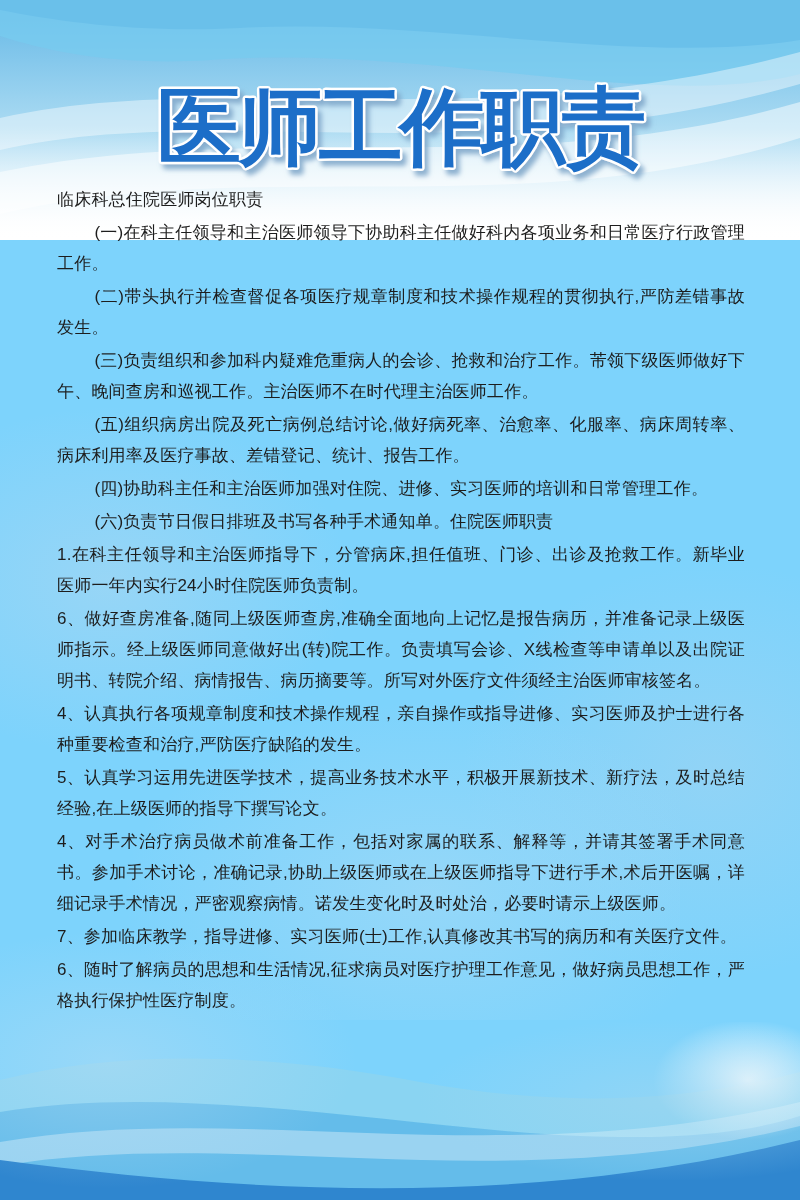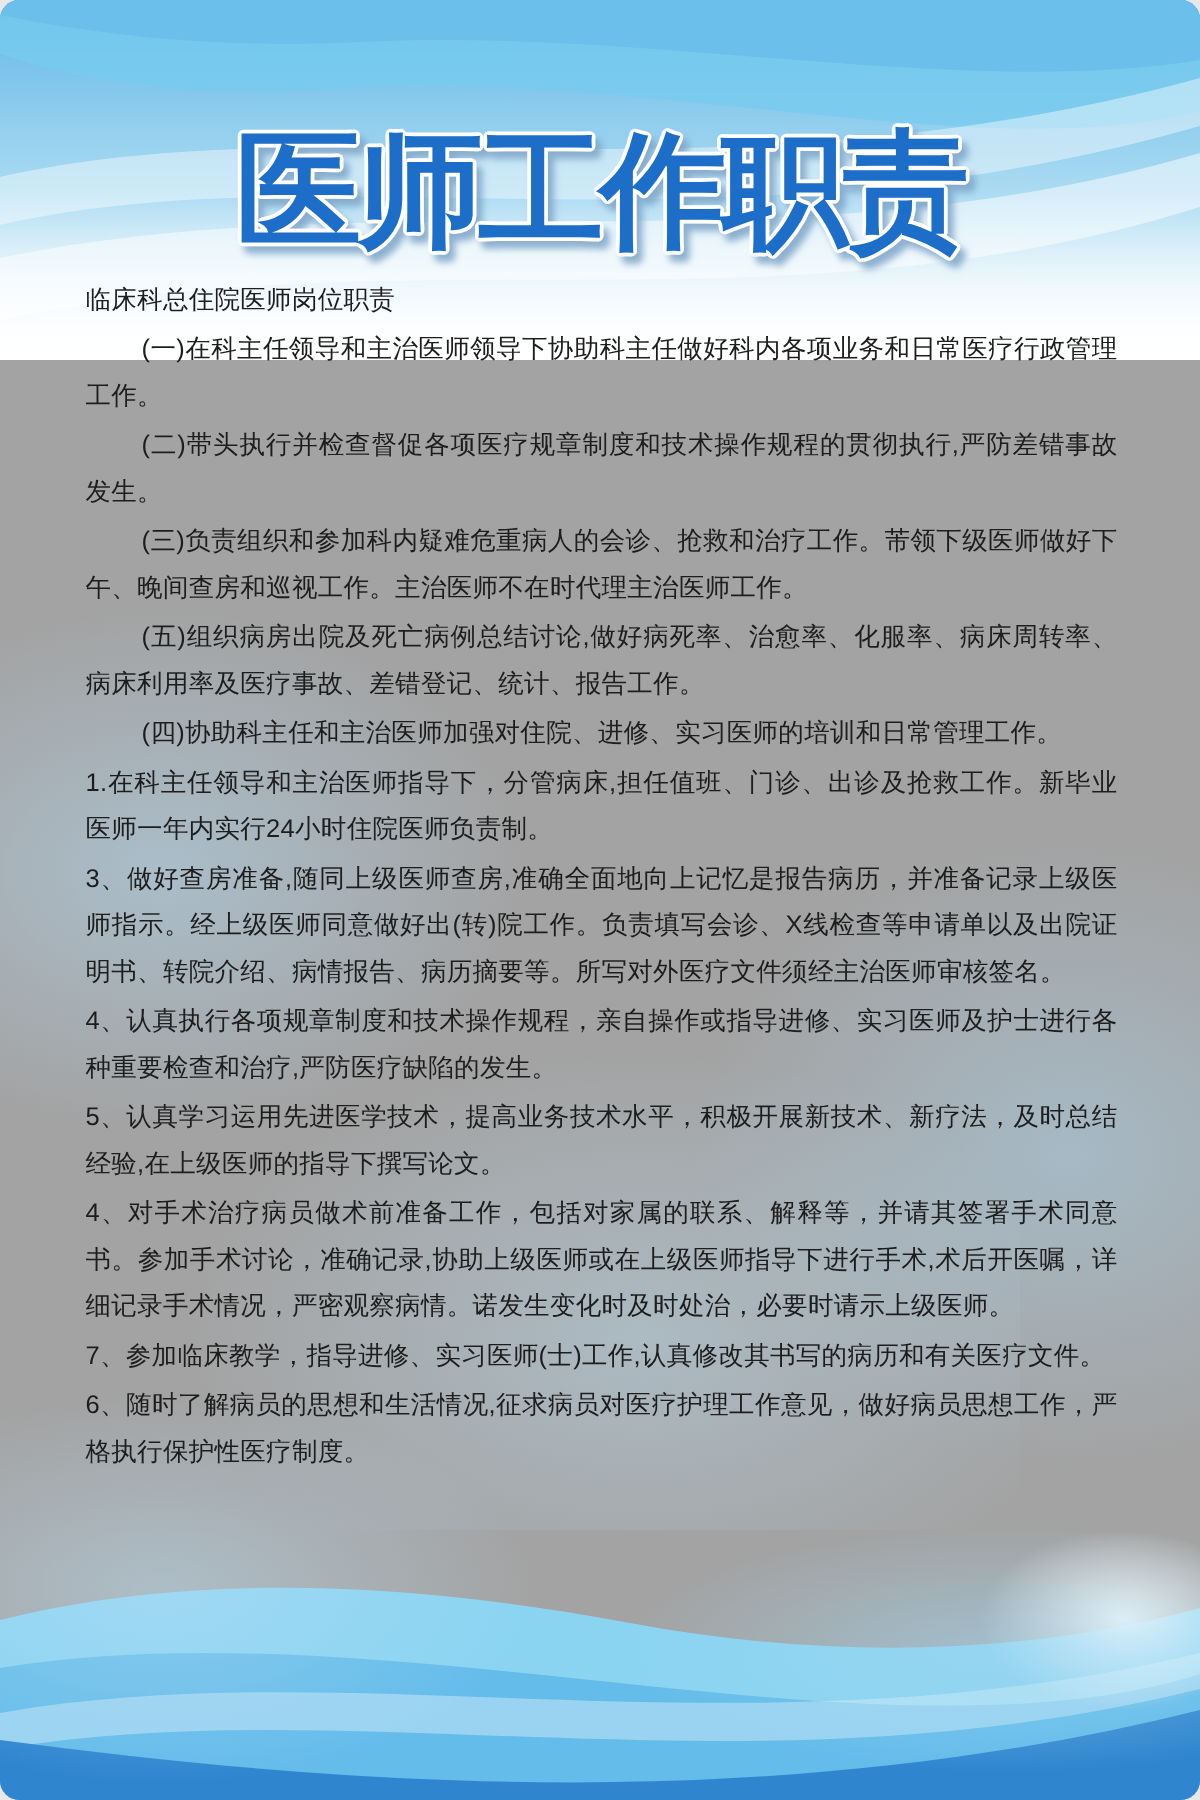--- a/index.html
+++ b/index.html
@@ -7,10 +7,9 @@
     position:relative;
     width:800px; height:1200px;
     margin:0 auto;
-    background:#a3a3a3;
+    background:#7dd3fc;
     overflow:hidden;
     font-family:"Liberation Sans", sans-serif;
-    border-radius:13px;
   }
   .top-deco, .bottom-deco {
     position:absolute; left:0; width:800px; display:block; z-index:1;

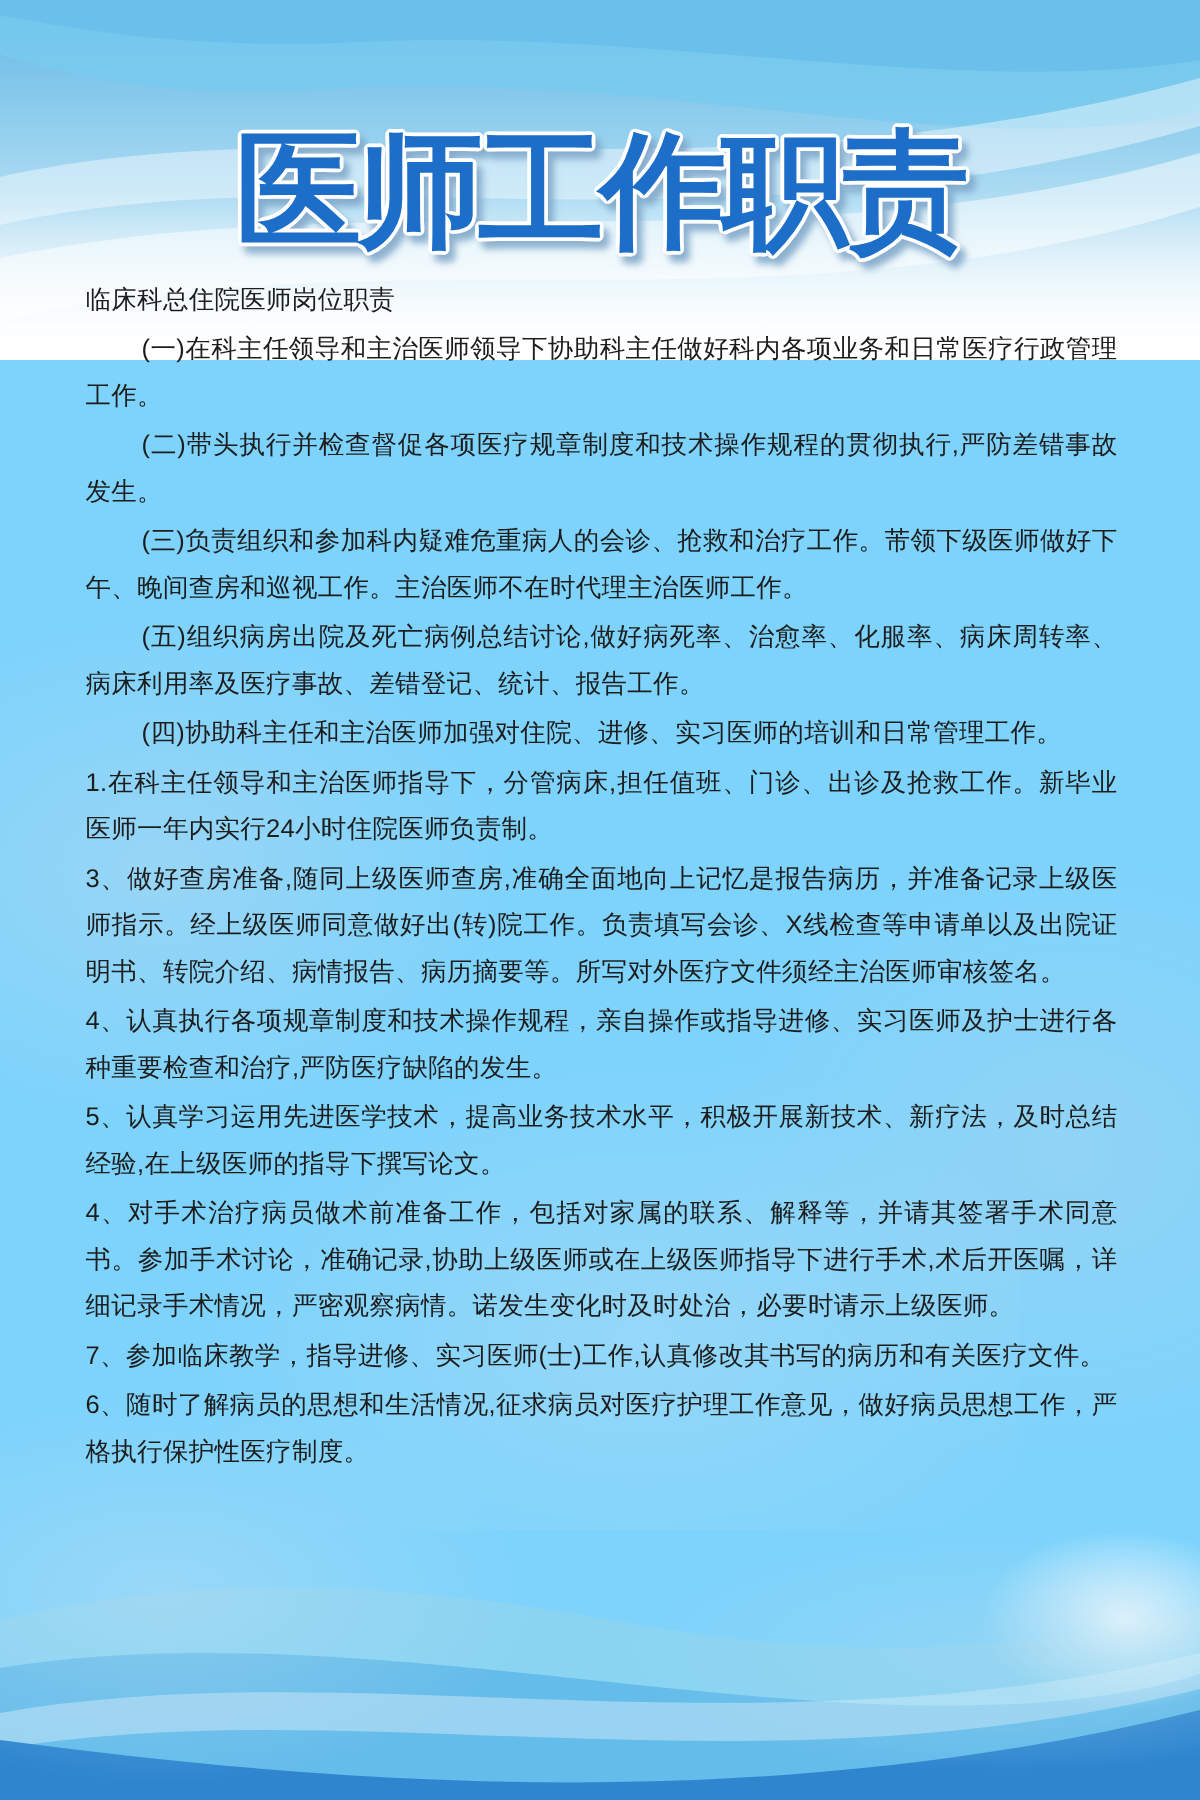--- a/index.html
+++ b/index.html
@@ -103,6 +103,7 @@
     <p class="ind">(三)负责组织和参加科内疑难危重病人的会诊、抢救和治疗工作。芾领下级医师做好下午、晚间查房和巡视工作。主治医师不在时代理主治医师工作。</p>
     <p class="ind">(五)组织病房出院及死亡病例总结讨论,做好病死率、治愈率、化服率、病床周转率、病床利用率及医疗事故、差错登记、统计、报告工作。</p>
     <p class="ind">(四)协助科主任和主治医师加强对住院、进修、实习医师的培训和日常管理工作。</p>
+    <p class="ind">(六)负责节日假日排班及书写各种手术通知单。住院医师职责</p>
     <p>1.在科主任领导和主治医师指导下，分管病床,担任值班、门诊、出诊及抢救工作。新毕业医师一年内实行24小时住院医师负责制。</p>
     <p>3、做好查房准备,随同上级医师查房,准确全面地向上记忆是报告病历，并准备记录上级医师指示。经上级医师同意做好出(转)院工作。负责填写会诊、X线检查等申请单以及出院证明书、转院介绍、病情报告、病历摘要等。所写对外医疗文件须经主治医师审核签名。</p>
     <p>4、认真执行各项规章制度和技术操作规程，亲自操作或指导进修、实习医师及护士进行各种重要检查和治疗,严防医疗缺陷的发生。</p>

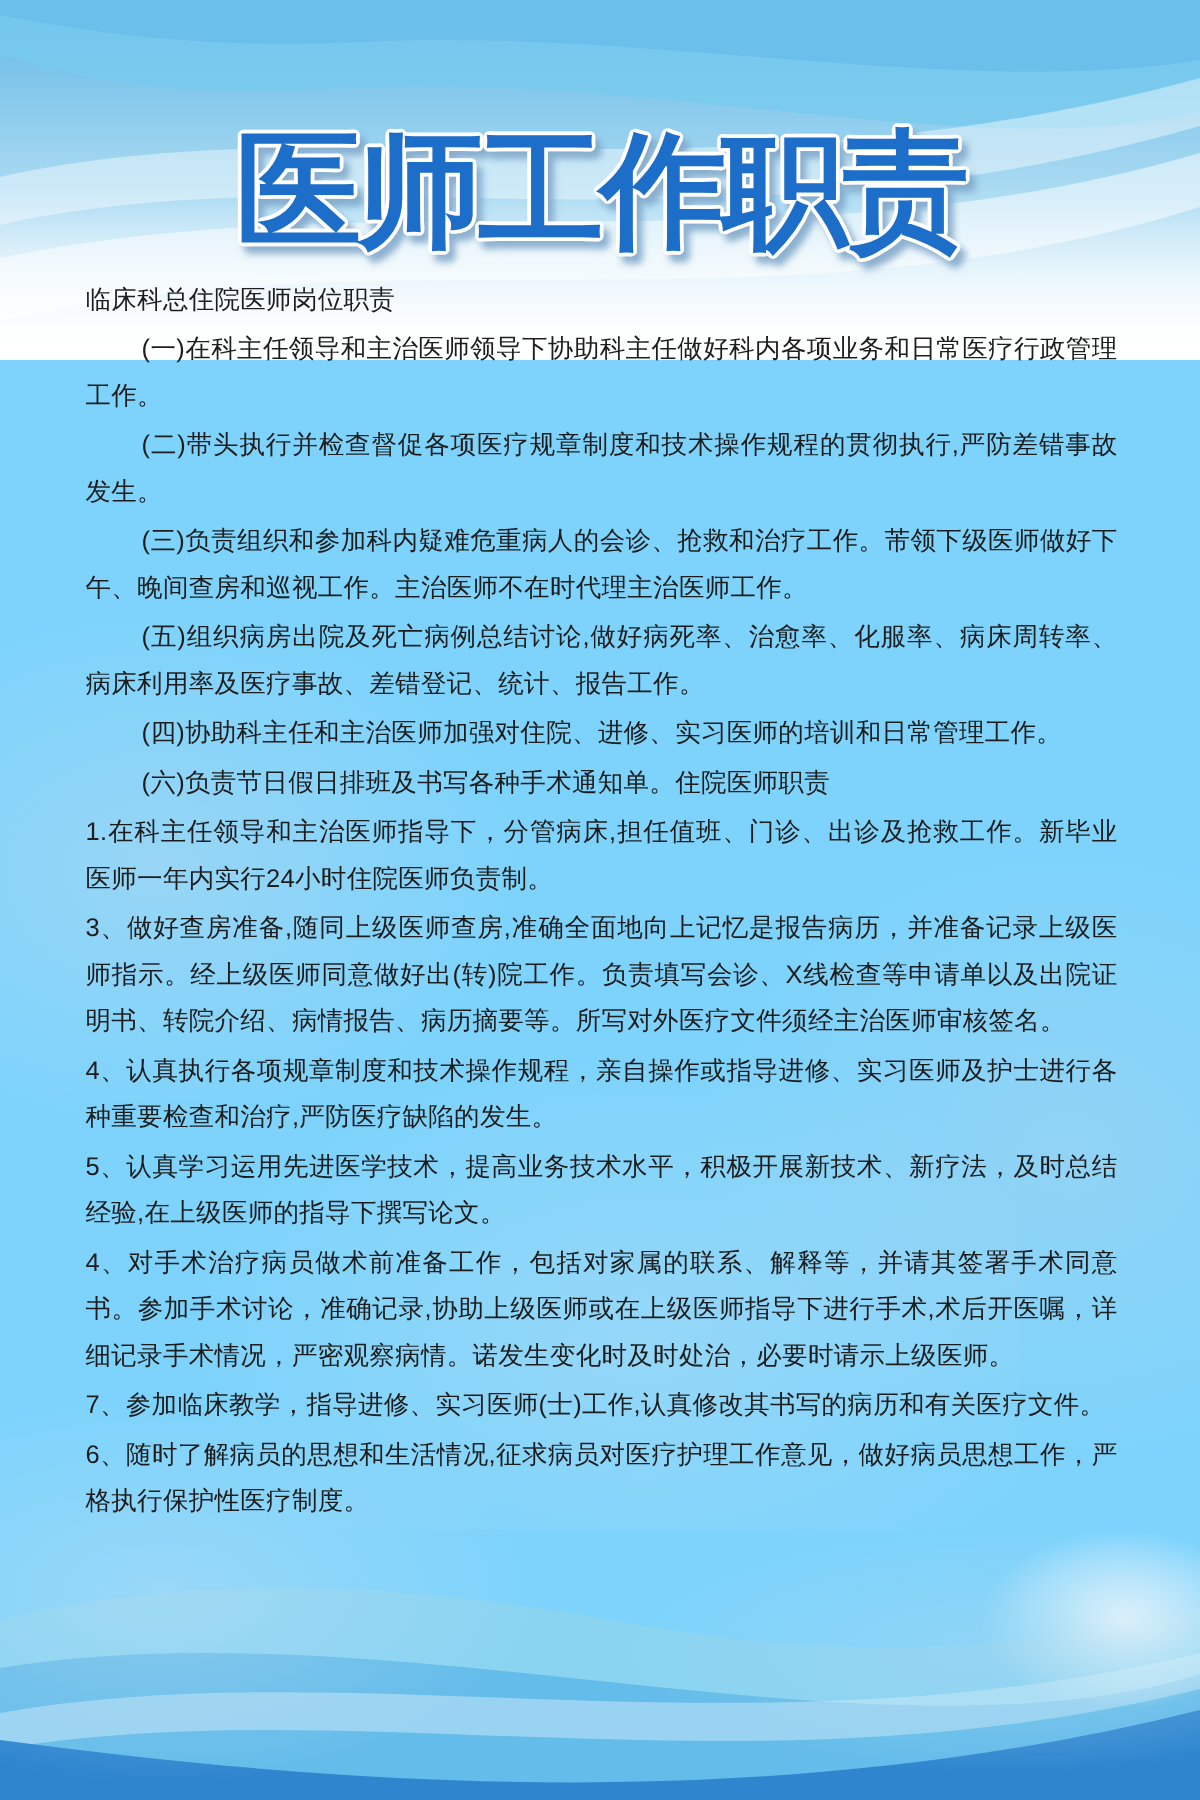--- a/index.html
+++ b/index.html
@@ -105,7 +105,7 @@
     <p class="ind">(四)协助科主任和主治医师加强对住院、进修、实习医师的培训和日常管理工作。</p>
     <p class="ind">(六)负责节日假日排班及书写各种手术通知单。住院医师职责</p>
     <p>1.在科主任领导和主治医师指导下，分管病床,担任值班、门诊、出诊及抢救工作。新毕业医师一年内实行24小时住院医师负责制。</p>
-    <p>3、做好查房准备,随同上级医师查房,准确全面地向上记忆是报告病历，并准备记录上级医师指示。经上级医师同意做好出(转)院工作。负责填写会诊、X线检查等申请单以及出院证明书、转院介绍、病情报告、病历摘要等。所写对外医疗文件须经主治医师审核签名。</p>
+    <p>6、做好查房准备,随同上级医师查房,准确全面地向上记忆是报告病历，并准备记录上级医师指示。经上级医师同意做好出(转)院工作。负责填写会诊、X线检查等申请单以及出院证明书、转院介绍、病情报告、病历摘要等。所写对外医疗文件须经主治医师审核签名。</p>
     <p>4、认真执行各项规章制度和技术操作规程，亲自操作或指导进修、实习医师及护士进行各种重要检查和治疗,严防医疗缺陷的发生。</p>
     <p>5、认真学习运用先进医学技术，提高业务技术水平，积极开展新技术、新疗法，及时总结经验,在上级医师的指导下撰写论文。</p>
     <p>4、对手术治疗病员做术前准备工作，包括对家属的联系、解释等，并请其签署手术同意书。参加手术讨论，准确记录,协助上级医师或在上级医师指导下进行手术,术后开医嘱，详细记录手术情况，严密观察病情。诺发生变化时及时处治，必要时请示上级医师。</p>

